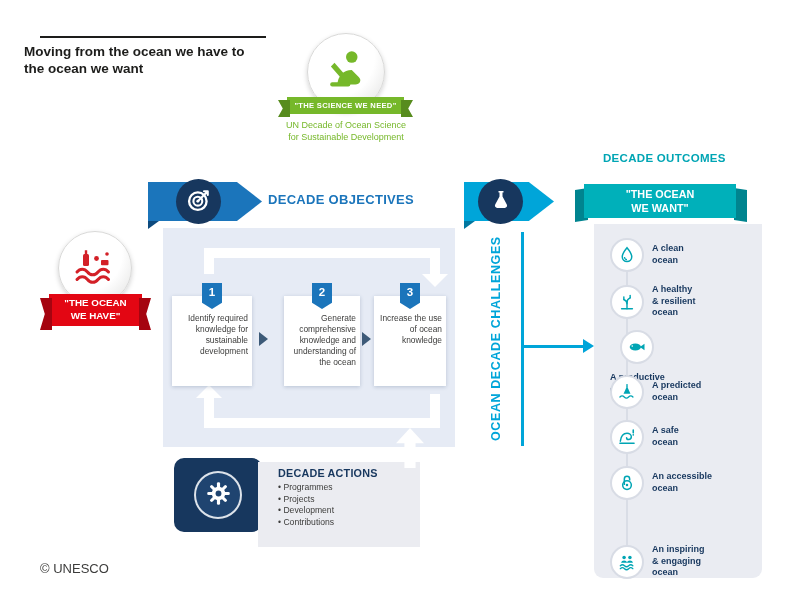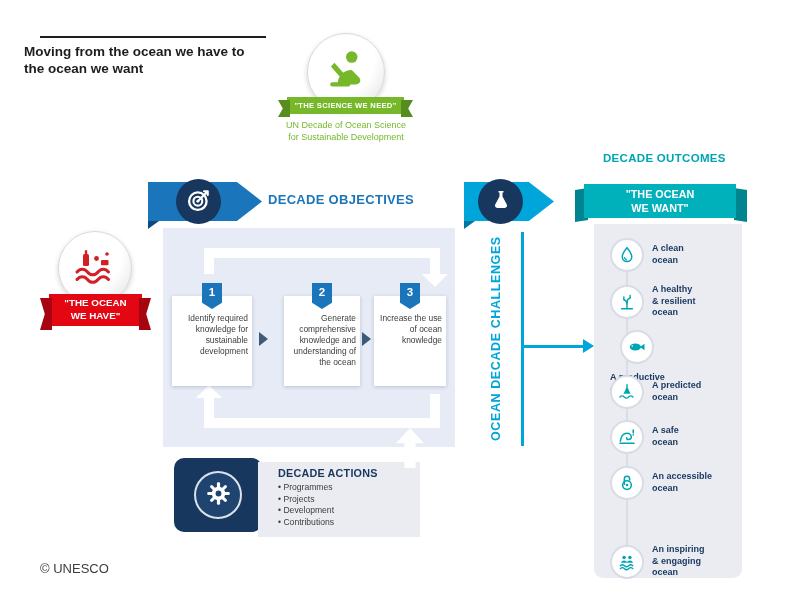--- a/index.html
+++ b/index.html
@@ -104,7 +104,7 @@
   .out-banner { left:584px; top:184px; width:152px; height:34px; background:#00b0ba; color:#fff;
                 font-weight:bold; font-size:10.8px; line-height:1.3; text-align:center;
                 display:flex; flex-direction:column; justify-content:center; z-index:2; }
-  .out-panel  { left:594px; top:224px; width:148px; height:354px; background:#eaecf2;
+  .out-panel  { left:594px; top:224px; width:168px; height:354px; background:#eaecf2;
                 border-radius:0 0 9px 9px; }
   .out-line   { position:absolute; left:32px; top:30px; width:2px; height:292px; background:#d9dde6; }
   .out-item   { position:absolute; left:16px; display:flex; align-items:center; gap:8px; }

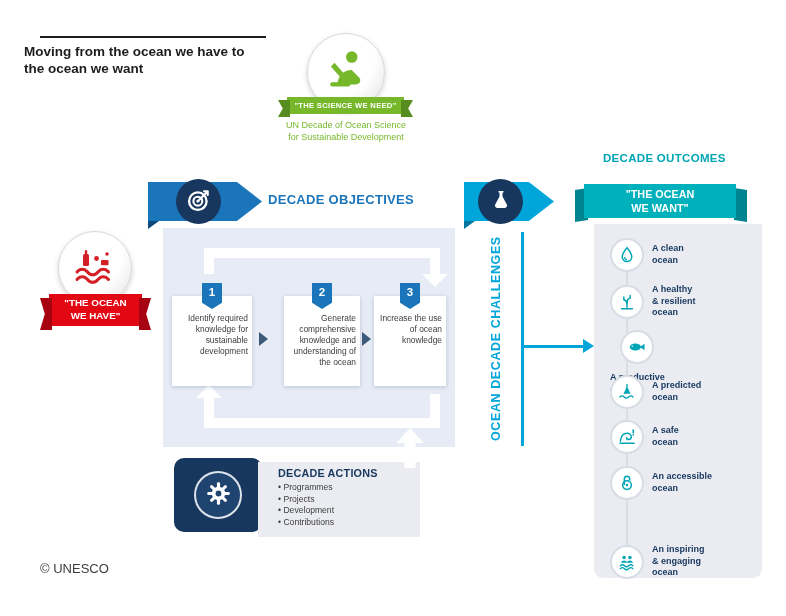--- a/index.html
+++ b/index.html
@@ -73,7 +73,7 @@
   .act-circle { width:48px; height:48px; border-radius:50%; background:#1f4470;
                 border:2px solid rgba(255,255,255,.85);
                 display:flex; align-items:center; justify-content:center; }
-  .act-panel  { left:258px; top:462px; width:162px; height:75px; background:#ebecf1; padding:5px 8px 0 20px; }
+  .act-panel  { left:258px; top:462px; width:162px; height:85px; background:#ebecf1; padding:5px 8px 0 20px; }
   .act-title  { color:#17375e; font-weight:bold; font-size:10.8px; letter-spacing:.2px; }
   .act-list   { margin:3px 0 0 0; padding:0; list-style:none; font-size:8.6px; color:#3c3c3b; line-height:11.5px; }
   .act-list li::before { content:"\2022  "; }

